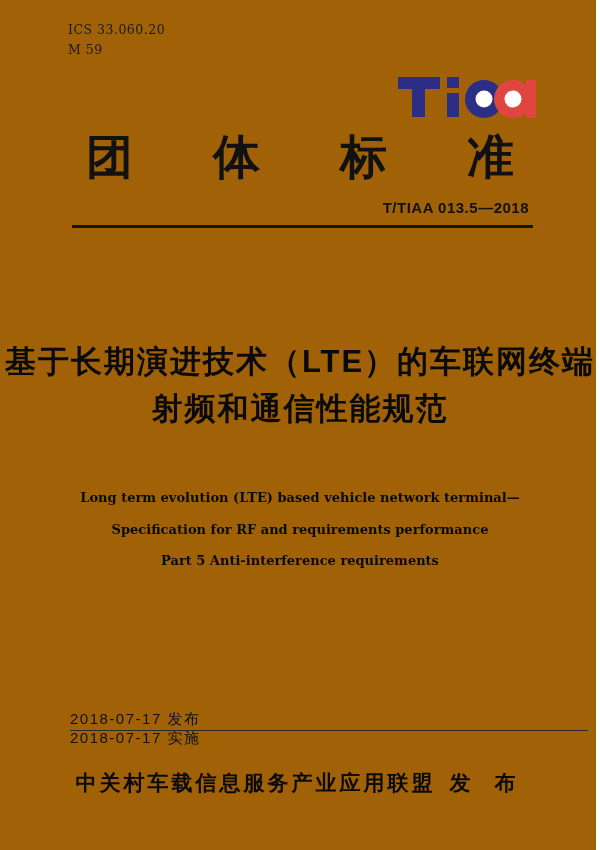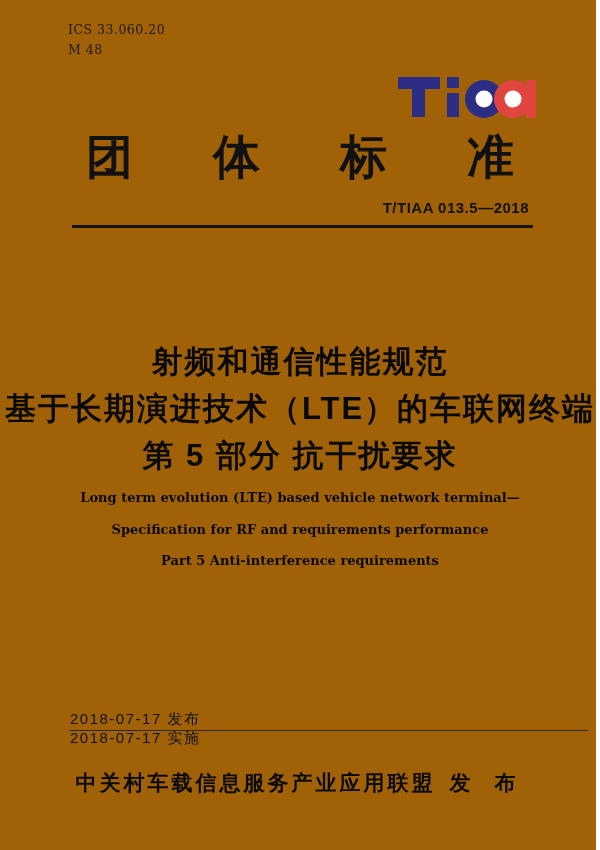--- a/index.html
+++ b/index.html
@@ -104,7 +104,7 @@
 
   <div class="abs ics-block">
     <div>ICS 33.060.20</div>
-    <div>M 48</div>
+    <div>M 59</div>
   </div>
 
   <div class="abs logo">

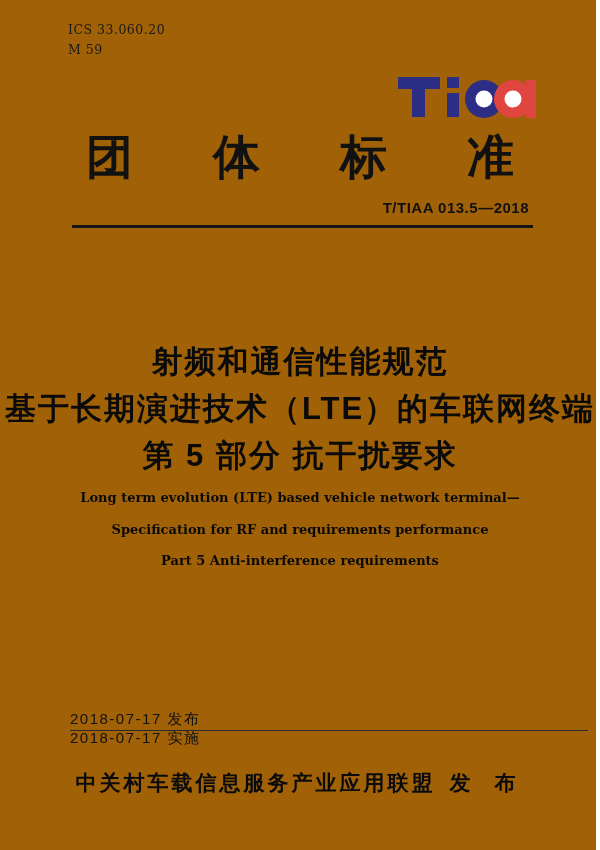--- a/index.html
+++ b/index.html
@@ -138,8 +138,8 @@
   <div class="abs rule-top"></div>
 
   <div class="abs title-zh">
+    <div>基于长期演进技术（LTE）的车联网终端</div>
     <div>射频和通信性能规范</div>
-    <div>基于长期演进技术（LTE）的车联网终端</div>
     <div>第 5 部分 抗干扰要求</div>
   </div>
 

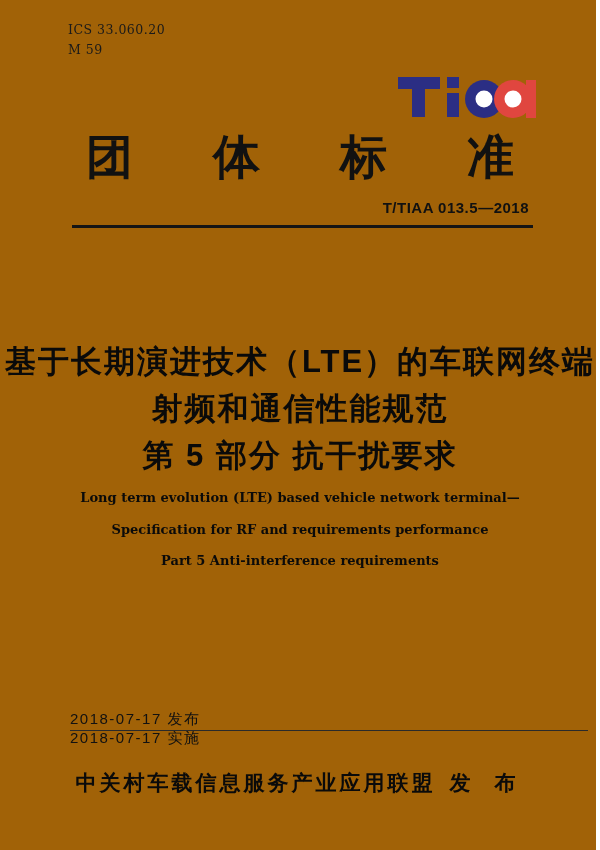--- a/index.html
+++ b/index.html
@@ -140,7 +140,6 @@
   <div class="abs title-zh">
     <div>基于长期演进技术（LTE）的车联网终端</div>
     <div>射频和通信性能规范</div>
-    <div>第 5 部分 抗干扰要求</div>
   </div>
 
   <div class="abs title-en">

